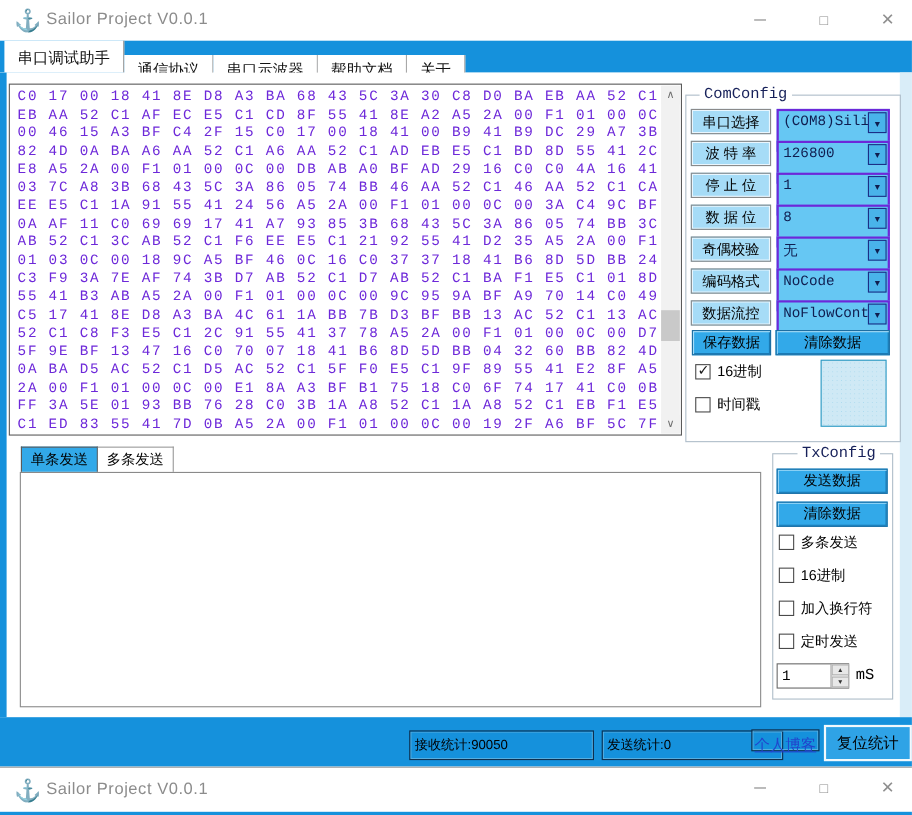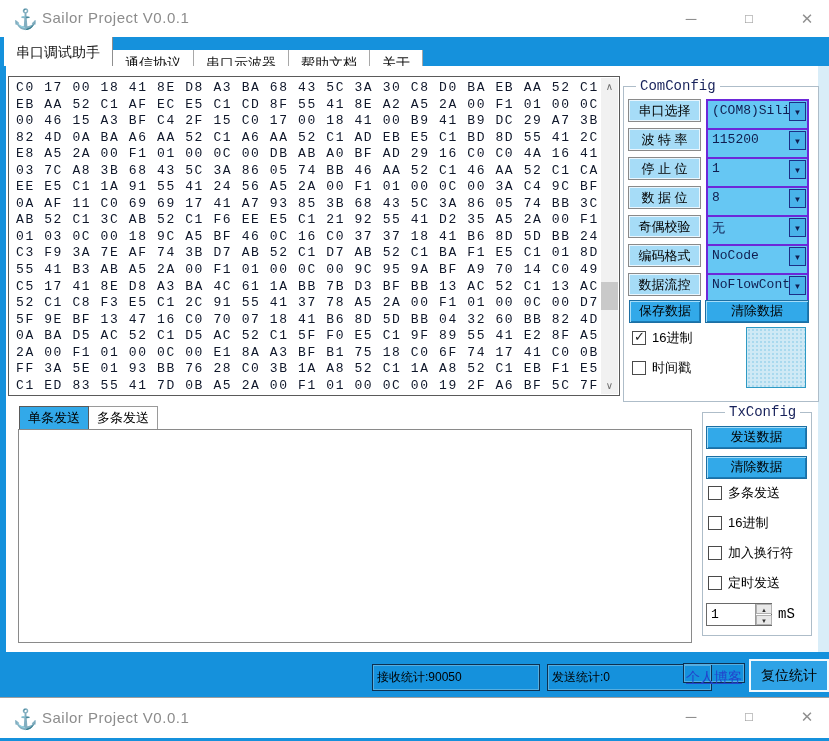--- a/index.html
+++ b/index.html
@@ -36,7 +36,7 @@
   .hexbox { left:8px; top:76px; width:612px; height:320px; border:1px solid #5a5a5a; background:#fff; }
   .hexlines { position:absolute; left:7px; top:3px; right:20px; bottom:2px; overflow:hidden;
               font-family:"Liberation Mono", monospace; font-size:13px; letter-spacing:1.6px;
-              color:#0f172a; }
+              color:#6d28d9; }
   .hexline { height:16.55px; line-height:16.55px; white-space:pre; }
   .vscroll { position:absolute; top:1px; right:1px; width:17px; bottom:1px; background:#f1f1f1; }
   .sbtn { position:absolute; left:0; width:17px; height:17px; color:#6e6e6e; font-size:10px;

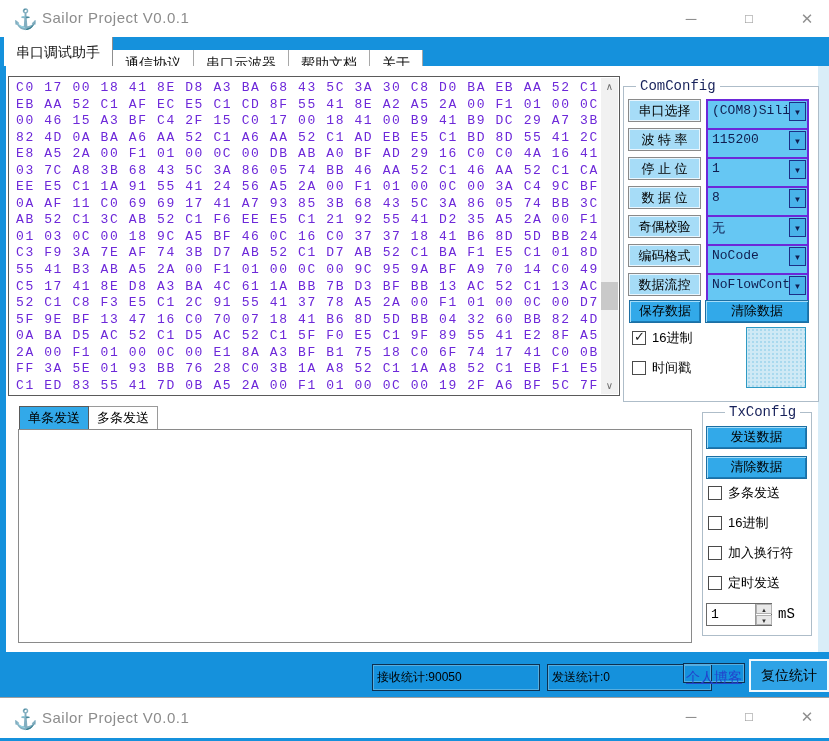--- a/index.html
+++ b/index.html
@@ -185,7 +185,7 @@
       <div class="cfgrow" style="top: 41px;">
         <div class="lblbtn">波 特 率</div>
         <div class="dropdown">
-          <span class="ddval">115200</span>
+          <span class="ddval">126800</span>
           <span class="ddarrow">▼</span>
         </div>
       </div>

